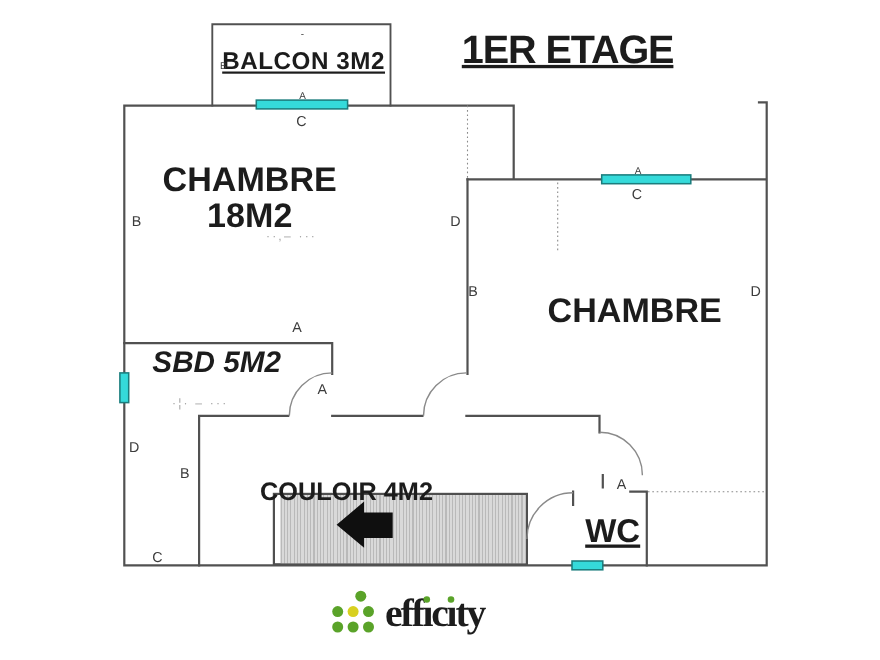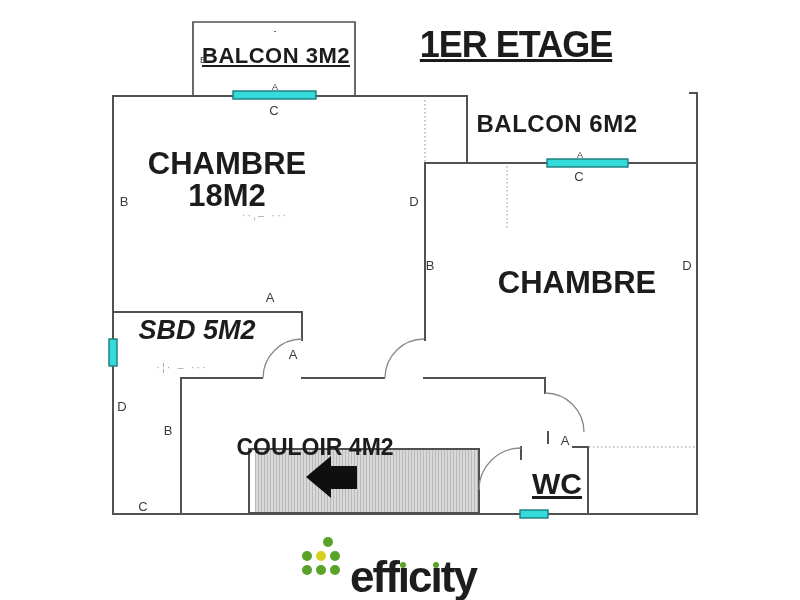--- a/index.html
+++ b/index.html
@@ -73,7 +73,6 @@
 
   <div class="room t-balcon3" style="left:276px;top:56px;">BALCON 3M2</div>
 
-  <div class="room t-balcon6" style="left:557px;top:124px;">BALCON 6M2</div>
 
   <div class="room t-ch" style="left:227px;top:180px;">
     <div>CHAMBRE</div>

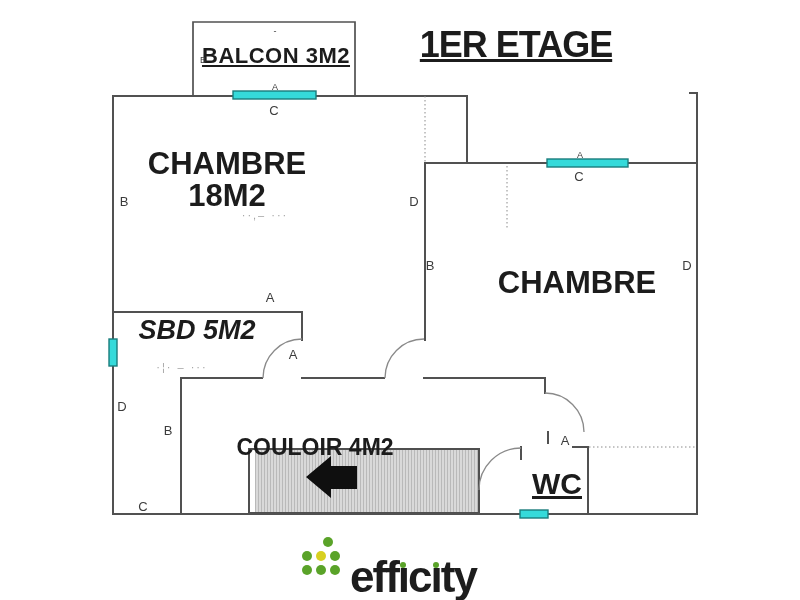--- a/index.html
+++ b/index.html
@@ -34,9 +34,9 @@
   .dot{position:absolute;width:10px;height:10px;border-radius:50%;
        background:var(--logo-green,#5aa329);}
   .dot.yellow{background:var(--logo-yellow,#d8d020);}
-  .logo-word{position:absolute;left:50px;top:24px;font-size:44px;line-height:38px;
+  .logo-word{position:absolute;left:50px;top:4px;font-size:36px;line-height:38px;
              font-weight:bold;letter-spacing:-2px;color:var(--logo-text,#1d1d1d);
-             font-family:Liberation Sans, sans-serif;}
+             font-family:Liberation Serif, serif;}
   .logo-word .idot{position:relative;display:inline-block;}
   .logo-word .idot::after{content:"";position:absolute;left:50%;margin-left:-3px;top:4px;
              width:6px;height:6px;border-radius:50%;background:var(--logo-green,#5aa329);}

